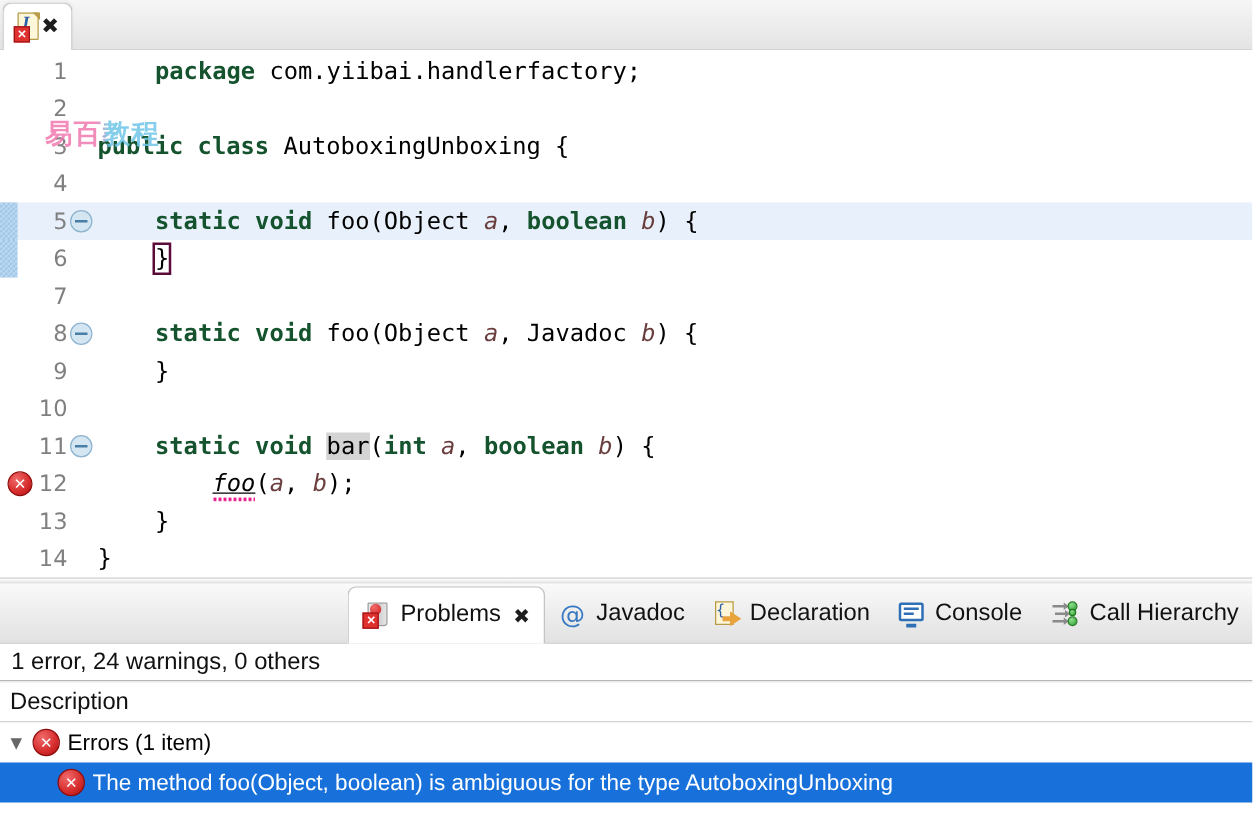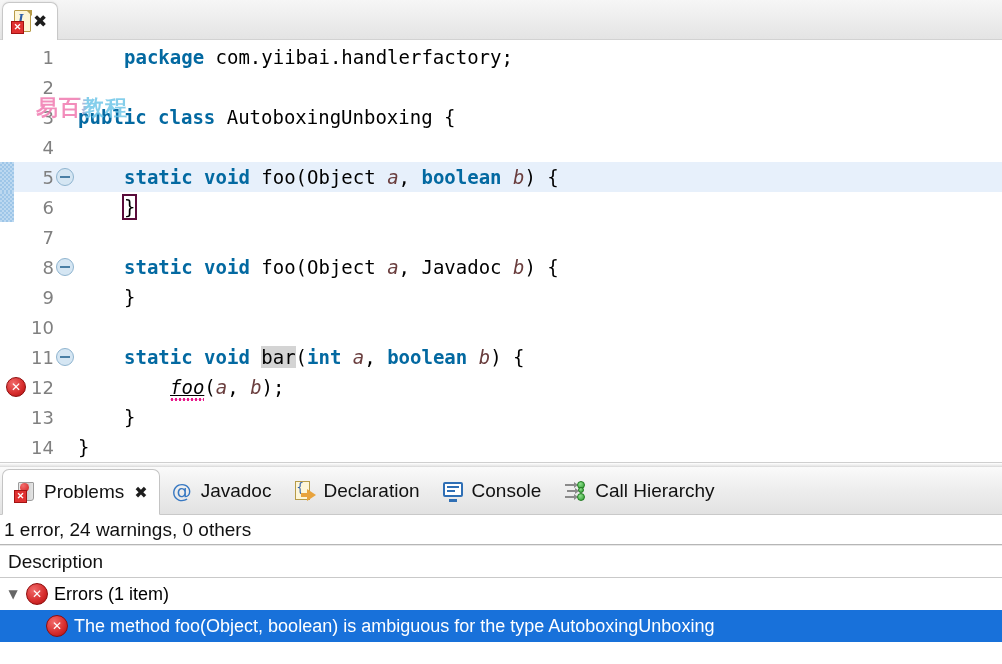--- a/index.html
+++ b/index.html
@@ -173,7 +173,7 @@
   .codetext { padding-left: 2px; }
 
   
-  .kw  { color: #0369a1; font-weight: bold; }
+  .kw  { color: #14532d; font-weight: bold; }
   .pl  { color: #000000; }
   .par { color: #6a3e3e; font-style: italic; }
   .occ { background: #d4d4d4; }

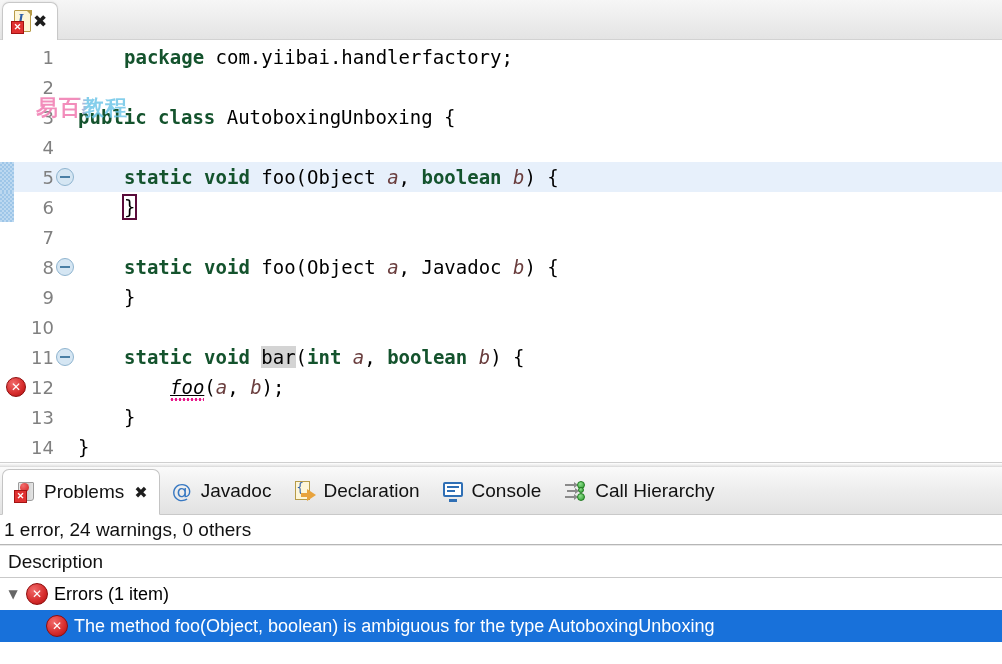--- a/index.html
+++ b/index.html
@@ -253,6 +253,7 @@
     border-bottom: 1px solid #c9c9c9;
     display: flex;
     align-items: stretch;
+    justify-content: flex-end;
   }
   .view-tab {
     display: flex; align-items: center;

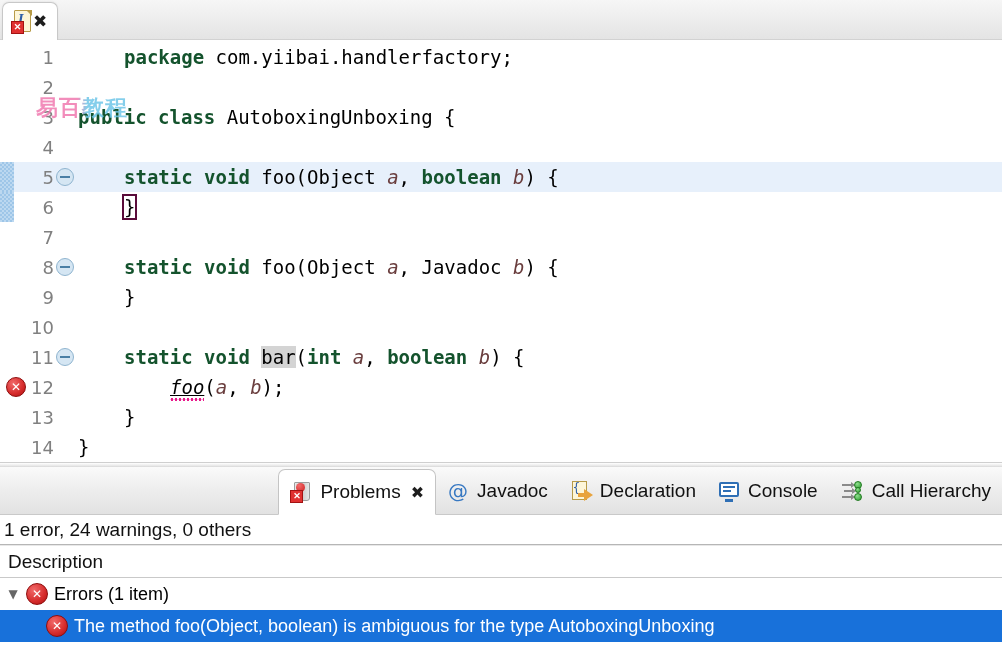--- a/index.html
+++ b/index.html
@@ -385,7 +385,7 @@
   .summary {
     height: 30px;
     display: flex; align-items: center;
-    padding-left: 4px;
+    padding-left: 9px;
     font-size: 19px;
     color: #111111;
     border-bottom: 1px solid #b6b6b6;

